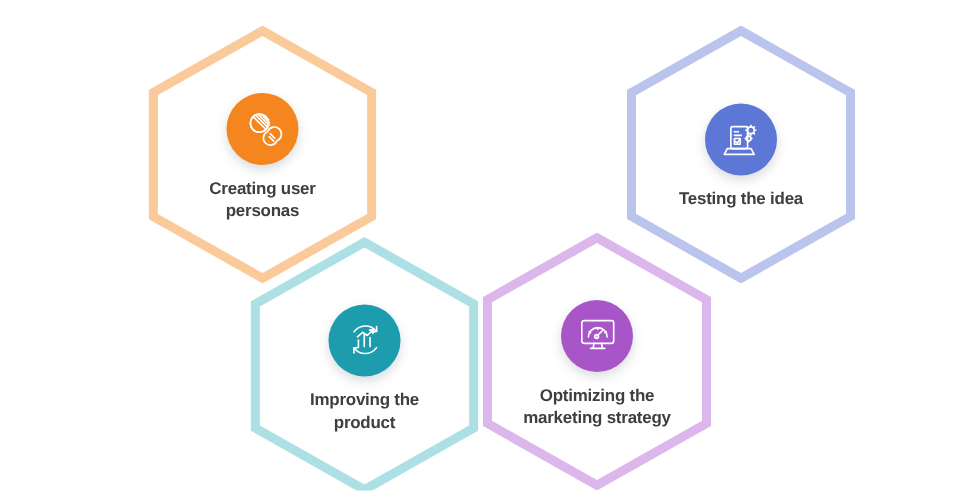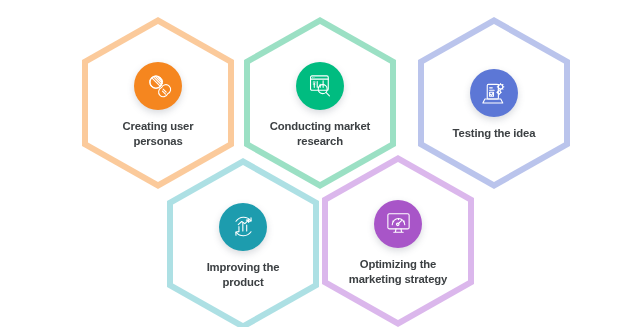--- a/index.html
+++ b/index.html
@@ -100,7 +100,7 @@
 
 <div id="stage" style="width: 640px; height: 327px; background: rgb(255, 255, 255);">
 
-  <div class="hex" style="left:82px; top:17px;">
+  <div class="hex" style="left:99px; top:17px;">
     <div class="hex-shadow"></div>
     <div class="hex-outer" style="background: rgb(251, 202, 155);"></div>
     <div class="hex-inner"></div>

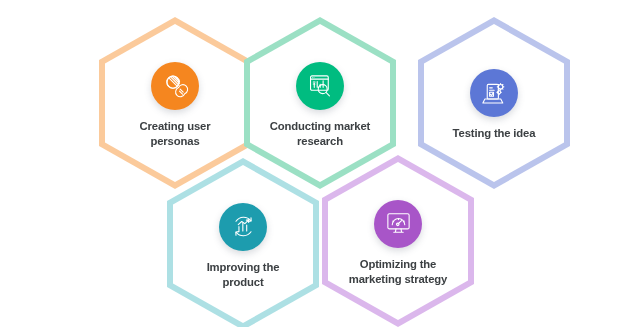--- a/index.html
+++ b/index.html
@@ -119,27 +119,6 @@
     </div>
   </div>
 
-  <div class="hex" style="left:244px; top:17px;">
-    <div class="hex-shadow"></div>
-    <div class="hex-outer" style="background: rgb(155, 224, 196);"></div>
-    <div class="hex-inner"></div>
-    <div class="hex-content">
-      <div class="icon-circle" style="background: rgb(0, 188, 128);">
-        <svg width="27" height="27" viewBox="0 0 32 32" fill="none" stroke="#ffffff" stroke-width="1.3" stroke-linecap="round" stroke-linejoin="round">
-          <rect x="4.2" y="4.6" width="21" height="17" rx="1.6"></rect>
-          <path d="M4.2 8.4 H25.2"></path>
-          <circle cx="6.4" cy="6.5" r="0.55" fill="#ffffff" stroke="none"></circle>
-          <circle cx="8.3" cy="6.5" r="0.55" fill="#ffffff" stroke="none"></circle>
-          <path d="M8.6 18.2 V13.4 M12.1 18.2 V11.2 M15.6 18.2 V14.6 M19.1 18.2 V10.4"></path>
-          <path d="M7.4 11.8 L9.6 11.8 M7.4 14.2 L9.4 14.2"></path>
-          <circle cx="18.6" cy="20.3" r="5.3"></circle>
-          <path d="M22.5 24.2 L26.6 28.3"></path>
-        </svg>
-      </div>
-      <div class="hex-label" style="color: rgb(60, 64, 67);">Conducting market
-research</div>
-    </div>
-  </div>
 
   <div class="hex" style="left:418px; top:17px;">
     <div class="hex-shadow"></div>

